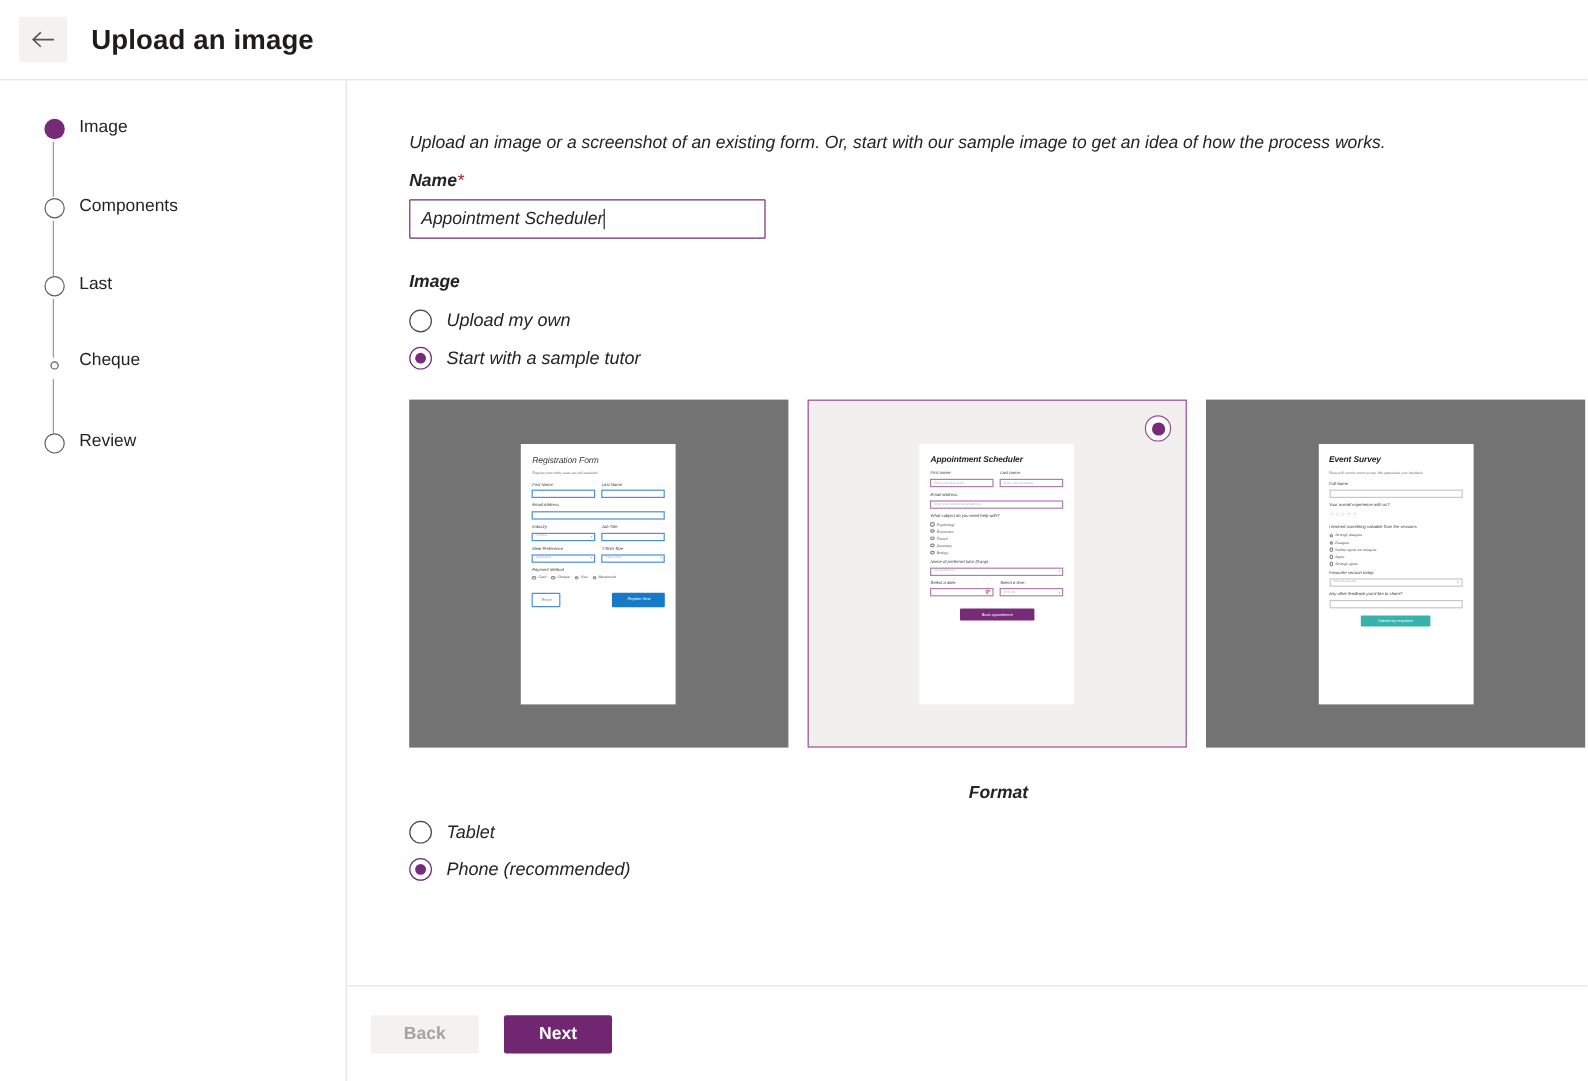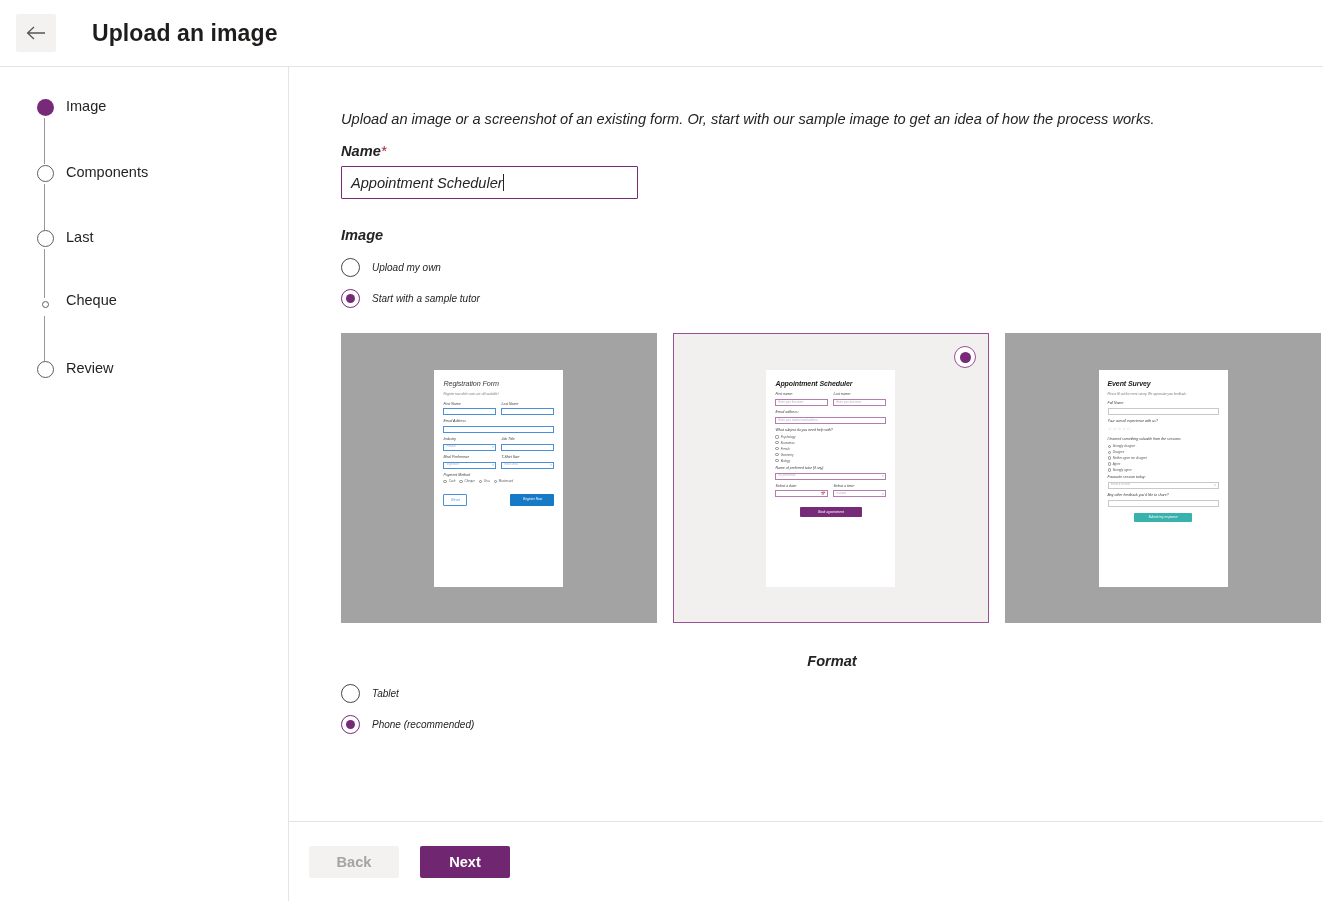--- a/index.html
+++ b/index.html
@@ -20,7 +20,7 @@
     border-radius:2px; padding:0;
   }
   .back-btn svg { display:block; }
-  .page-title { font-size:23px; font-weight:600; color:#1f1d1c; margin-left:36px; letter-spacing:.1px; }
+  .page-title { font-size:23px; font-weight:600; color:#1f1d1c; margin-left:20px; letter-spacing:.1px; }
   .hdr-divider { height:1px; background:#e6e4e2; width:100%; }
 
   

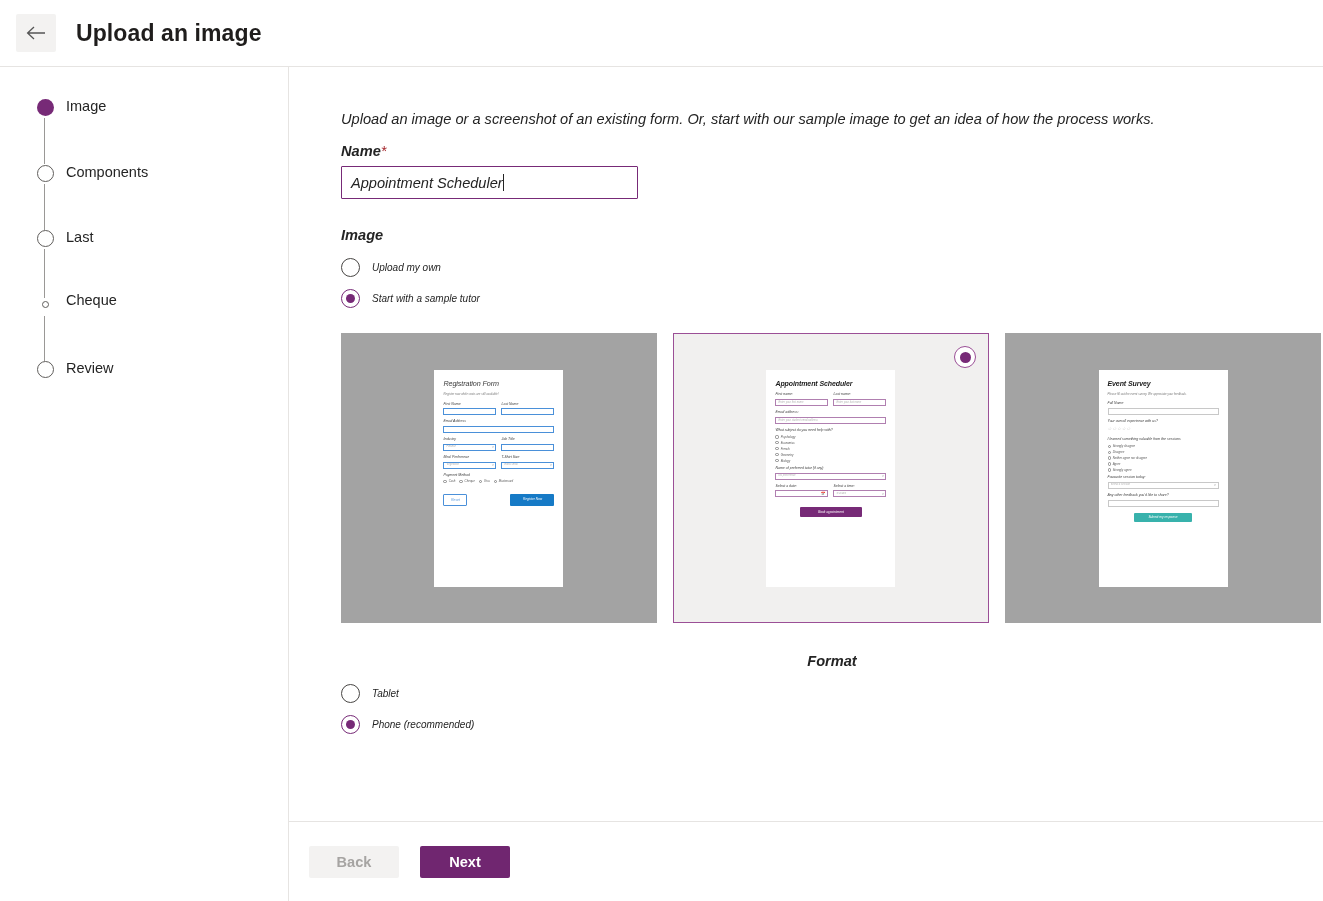--- a/index.html
+++ b/index.html
@@ -62,7 +62,7 @@
            flex:none; display:flex; align-items:center; justify-content:center; }
   .radio.sel { border-color:#772a77; }
   .radio.sel::after { content:""; width:9px; height:9px; border-radius:50%; background:#772a77; }
-  .radio-label { margin-left:12px; font-size:10px; color:#242424; }
+  .radio-label { margin-left:12px; font-size:15px; color:#242424; }
 
   
   .carousel { position:relative; margin-top:19px; display:flex; gap:16px; width:980px; }

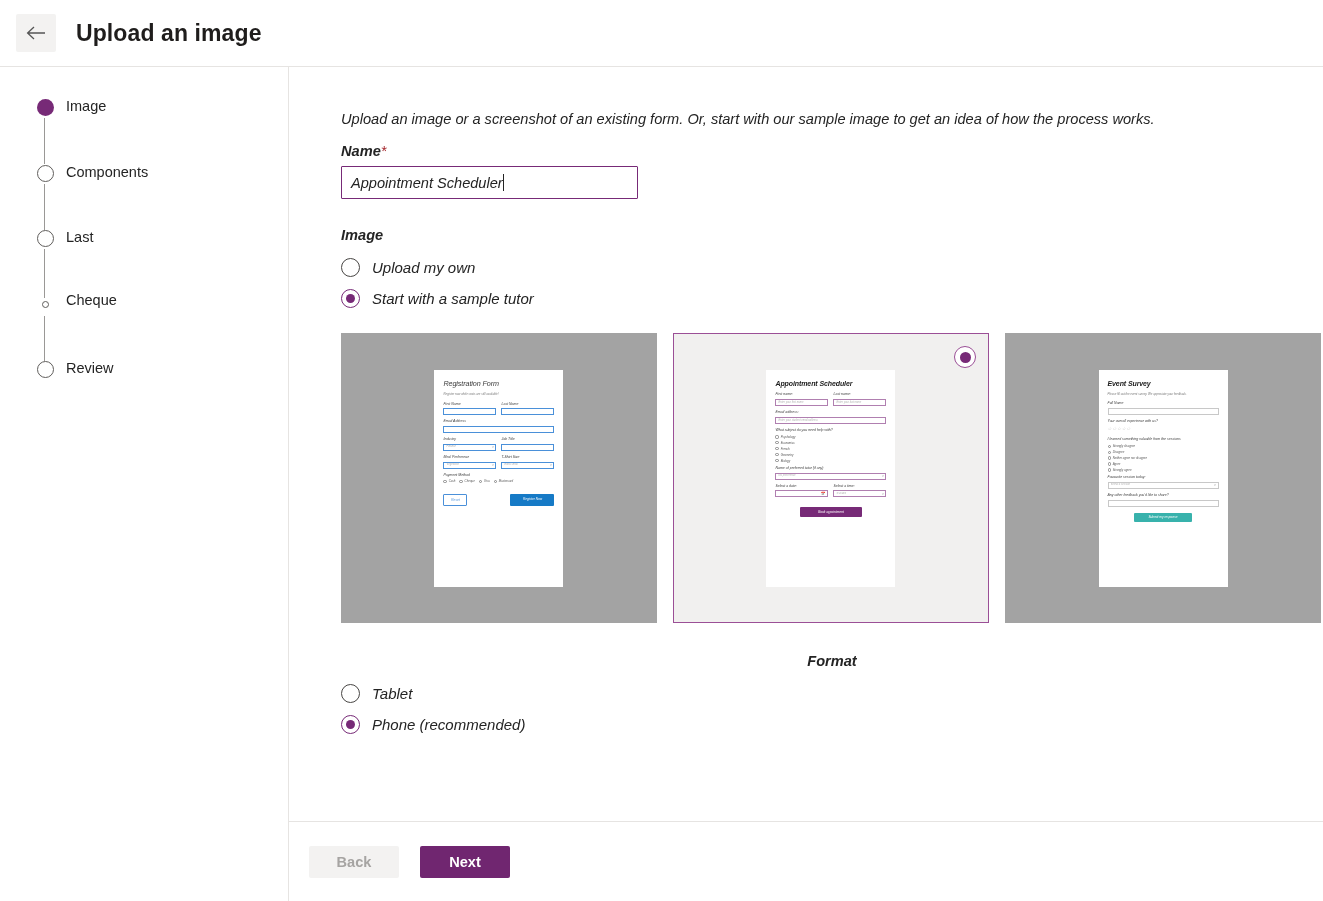--- a/index.html
+++ b/index.html
@@ -67,7 +67,7 @@
   
   .carousel { position:relative; margin-top:19px; display:flex; gap:16px; width:980px; }
   .sample-card {
-    width:328px; height:290px; background:#a3a3a3;
+    width:328px; height:290px; background:#737373;
     display:flex; align-items:center; justify-content:center; position:relative;
   }
   .sample-card.selected { background:#f1f0ef; border:1.6px solid #9b4f96; }

